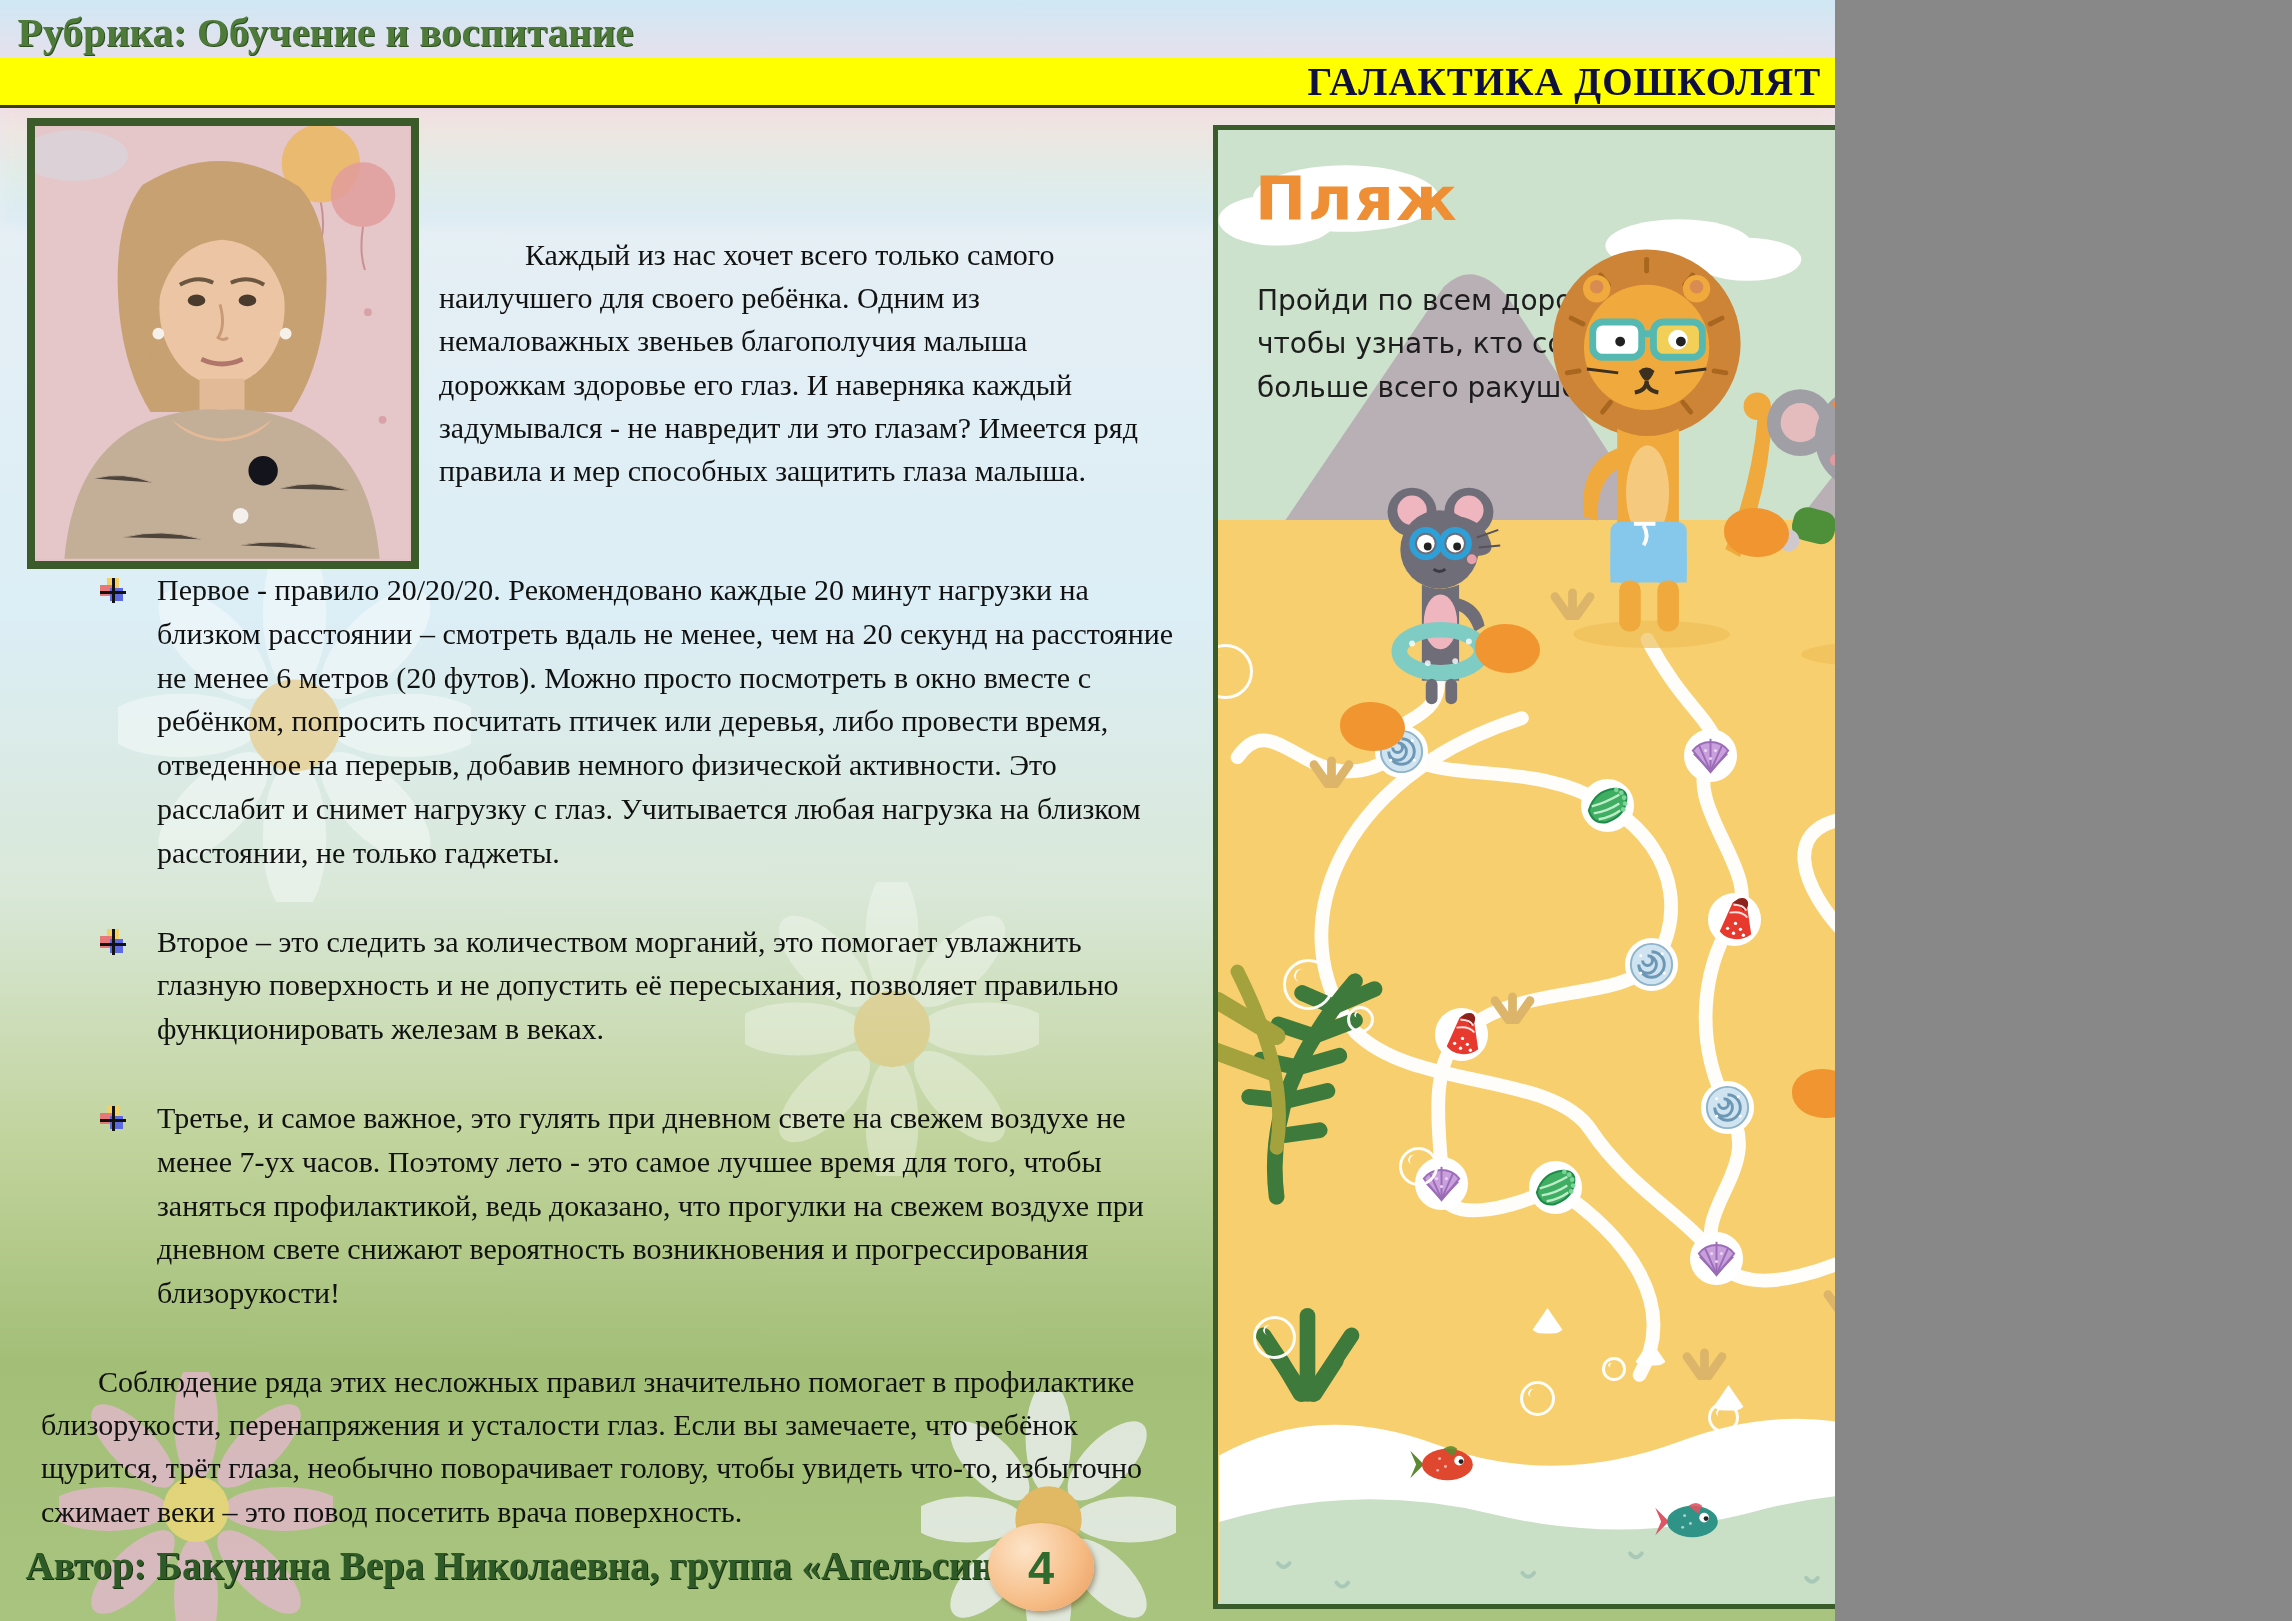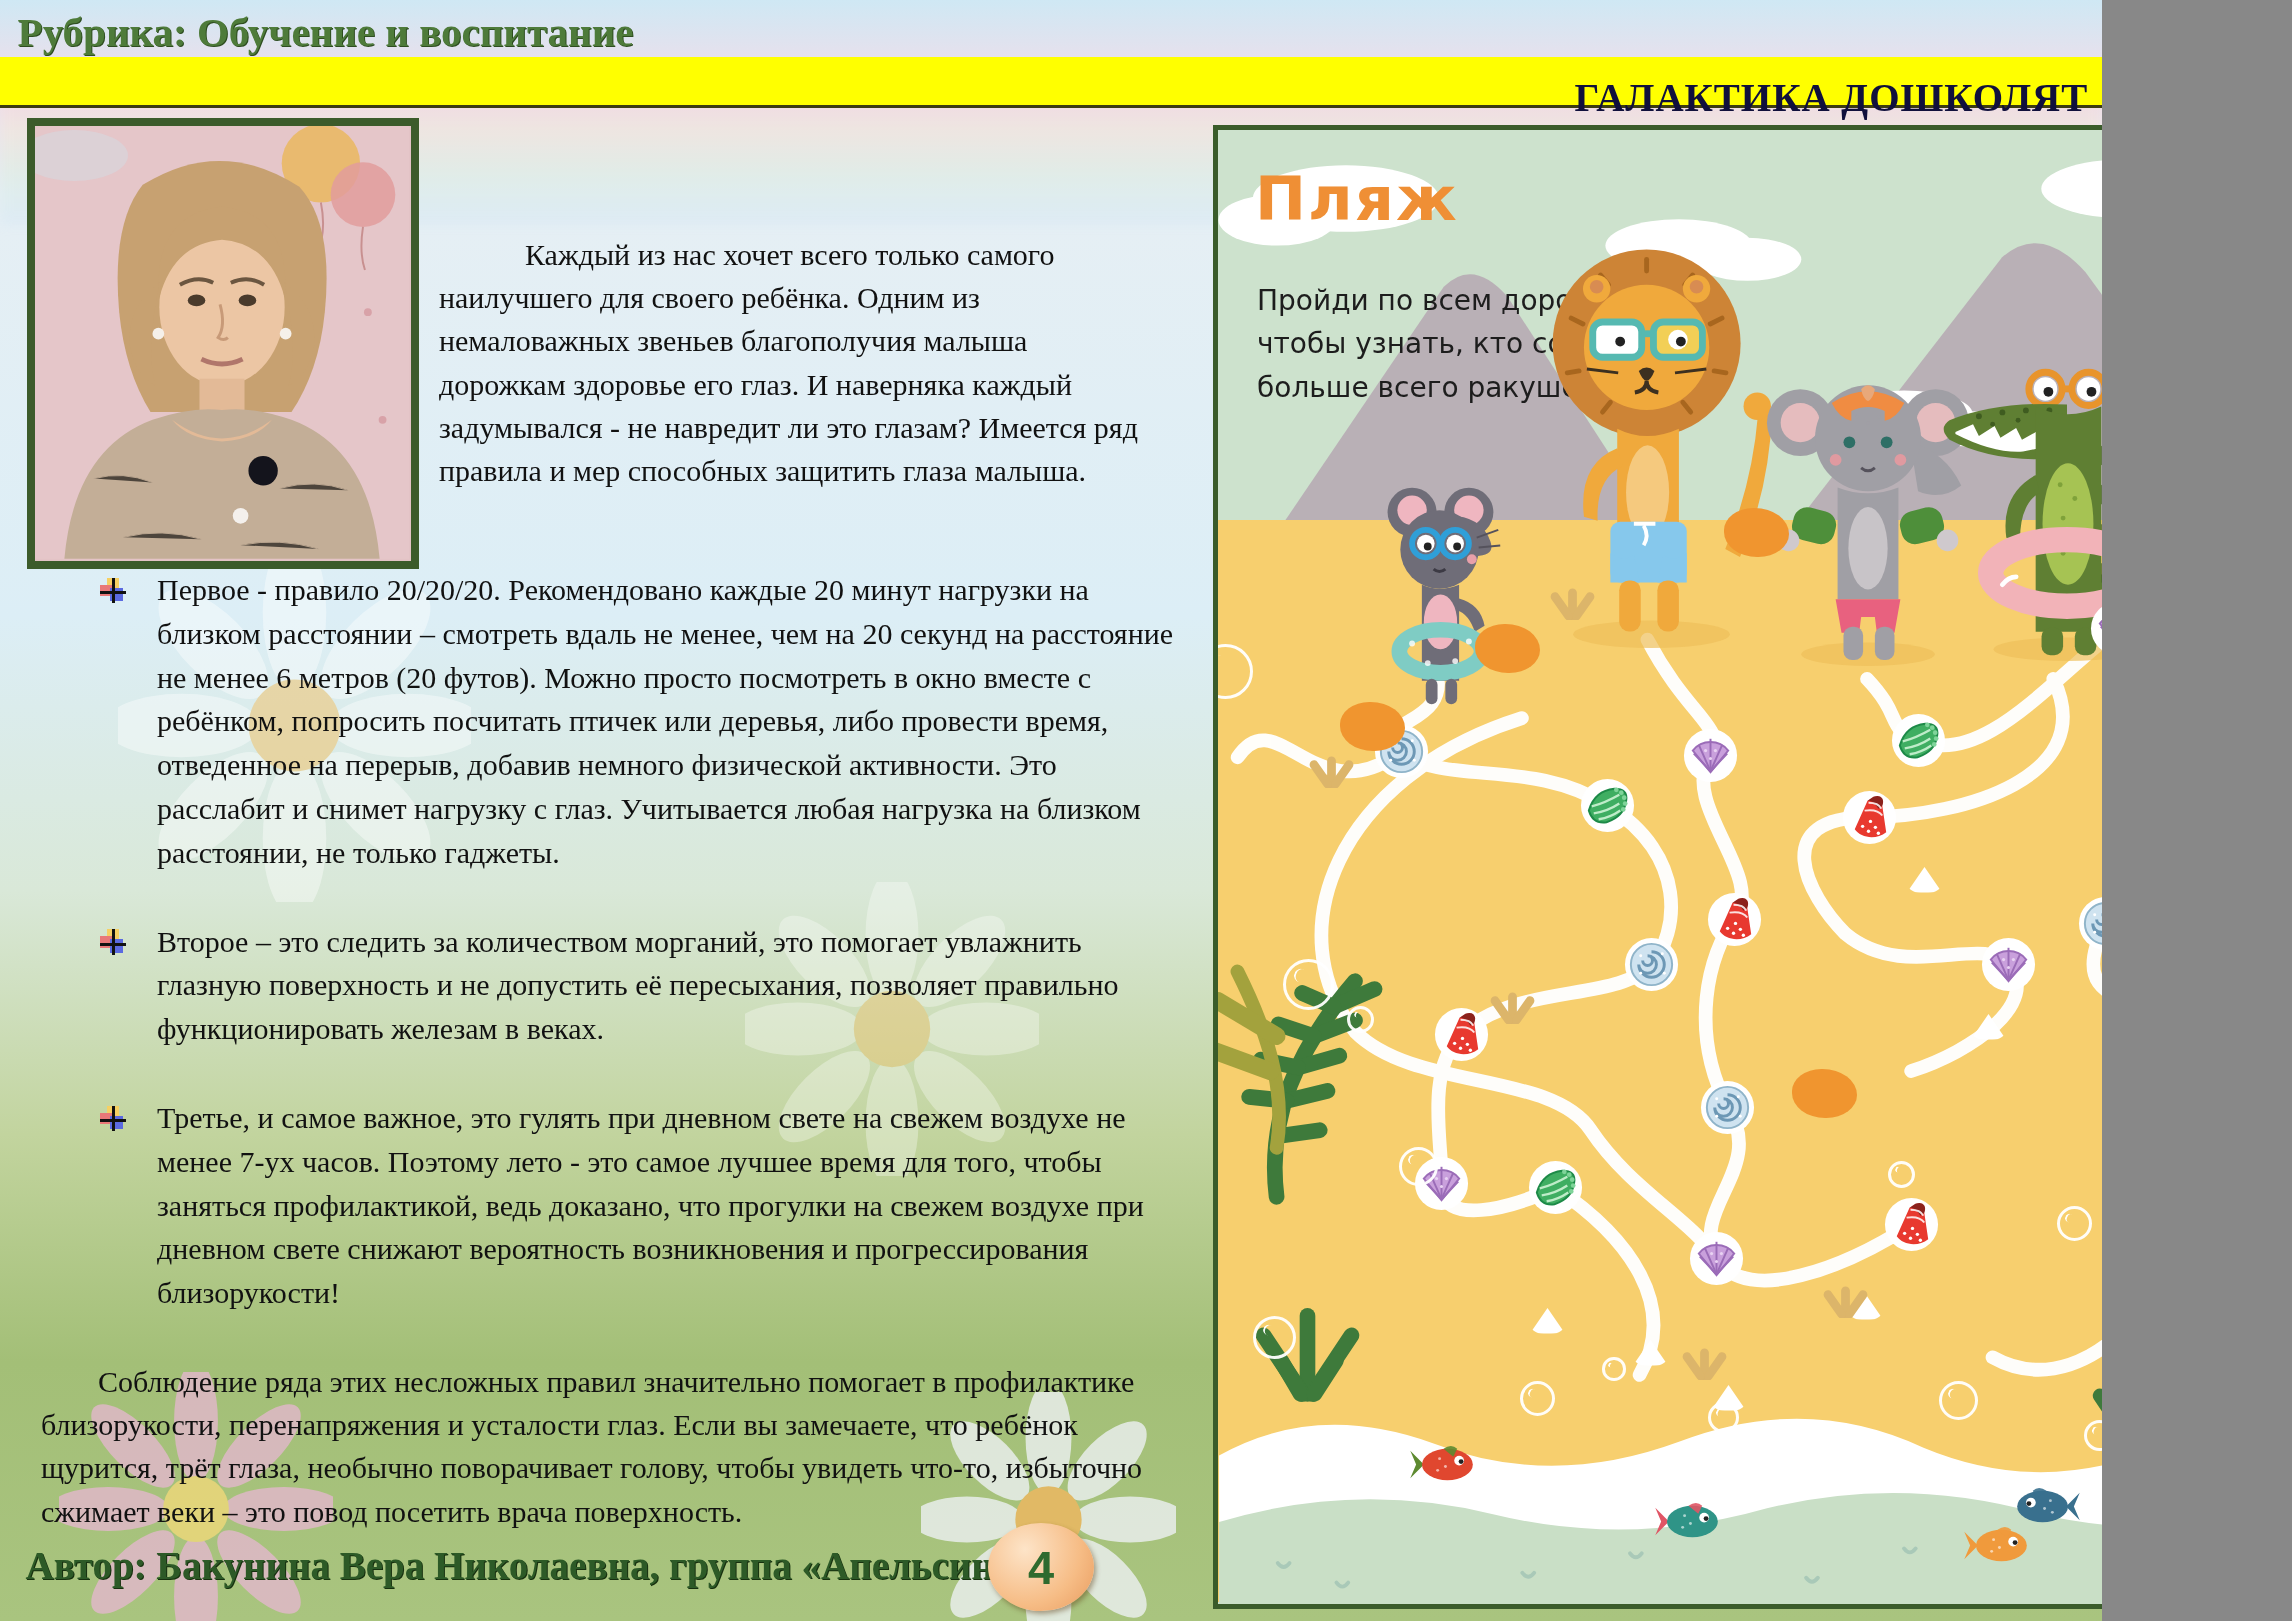--- a/index.html
+++ b/index.html
@@ -4,7 +4,7 @@
 <style>
   html,body{margin:0;padding:0;background:#888;}
   #page{
-    position:relative;width:2102px;height:1621px;overflow:hidden;
+    position:relative;width:1835px;height:1621px;overflow:hidden;
     font-family:"Liberation Serif",serif;
     background:linear-gradient(180deg,#cfe8f4 0%,#efdeea 5%,#e6eff4 12%,#dceef6 38%,#d9e8d8 55%,#c2d49e 70%,#a3bf77 84%,#a9c47f 100%);
   }

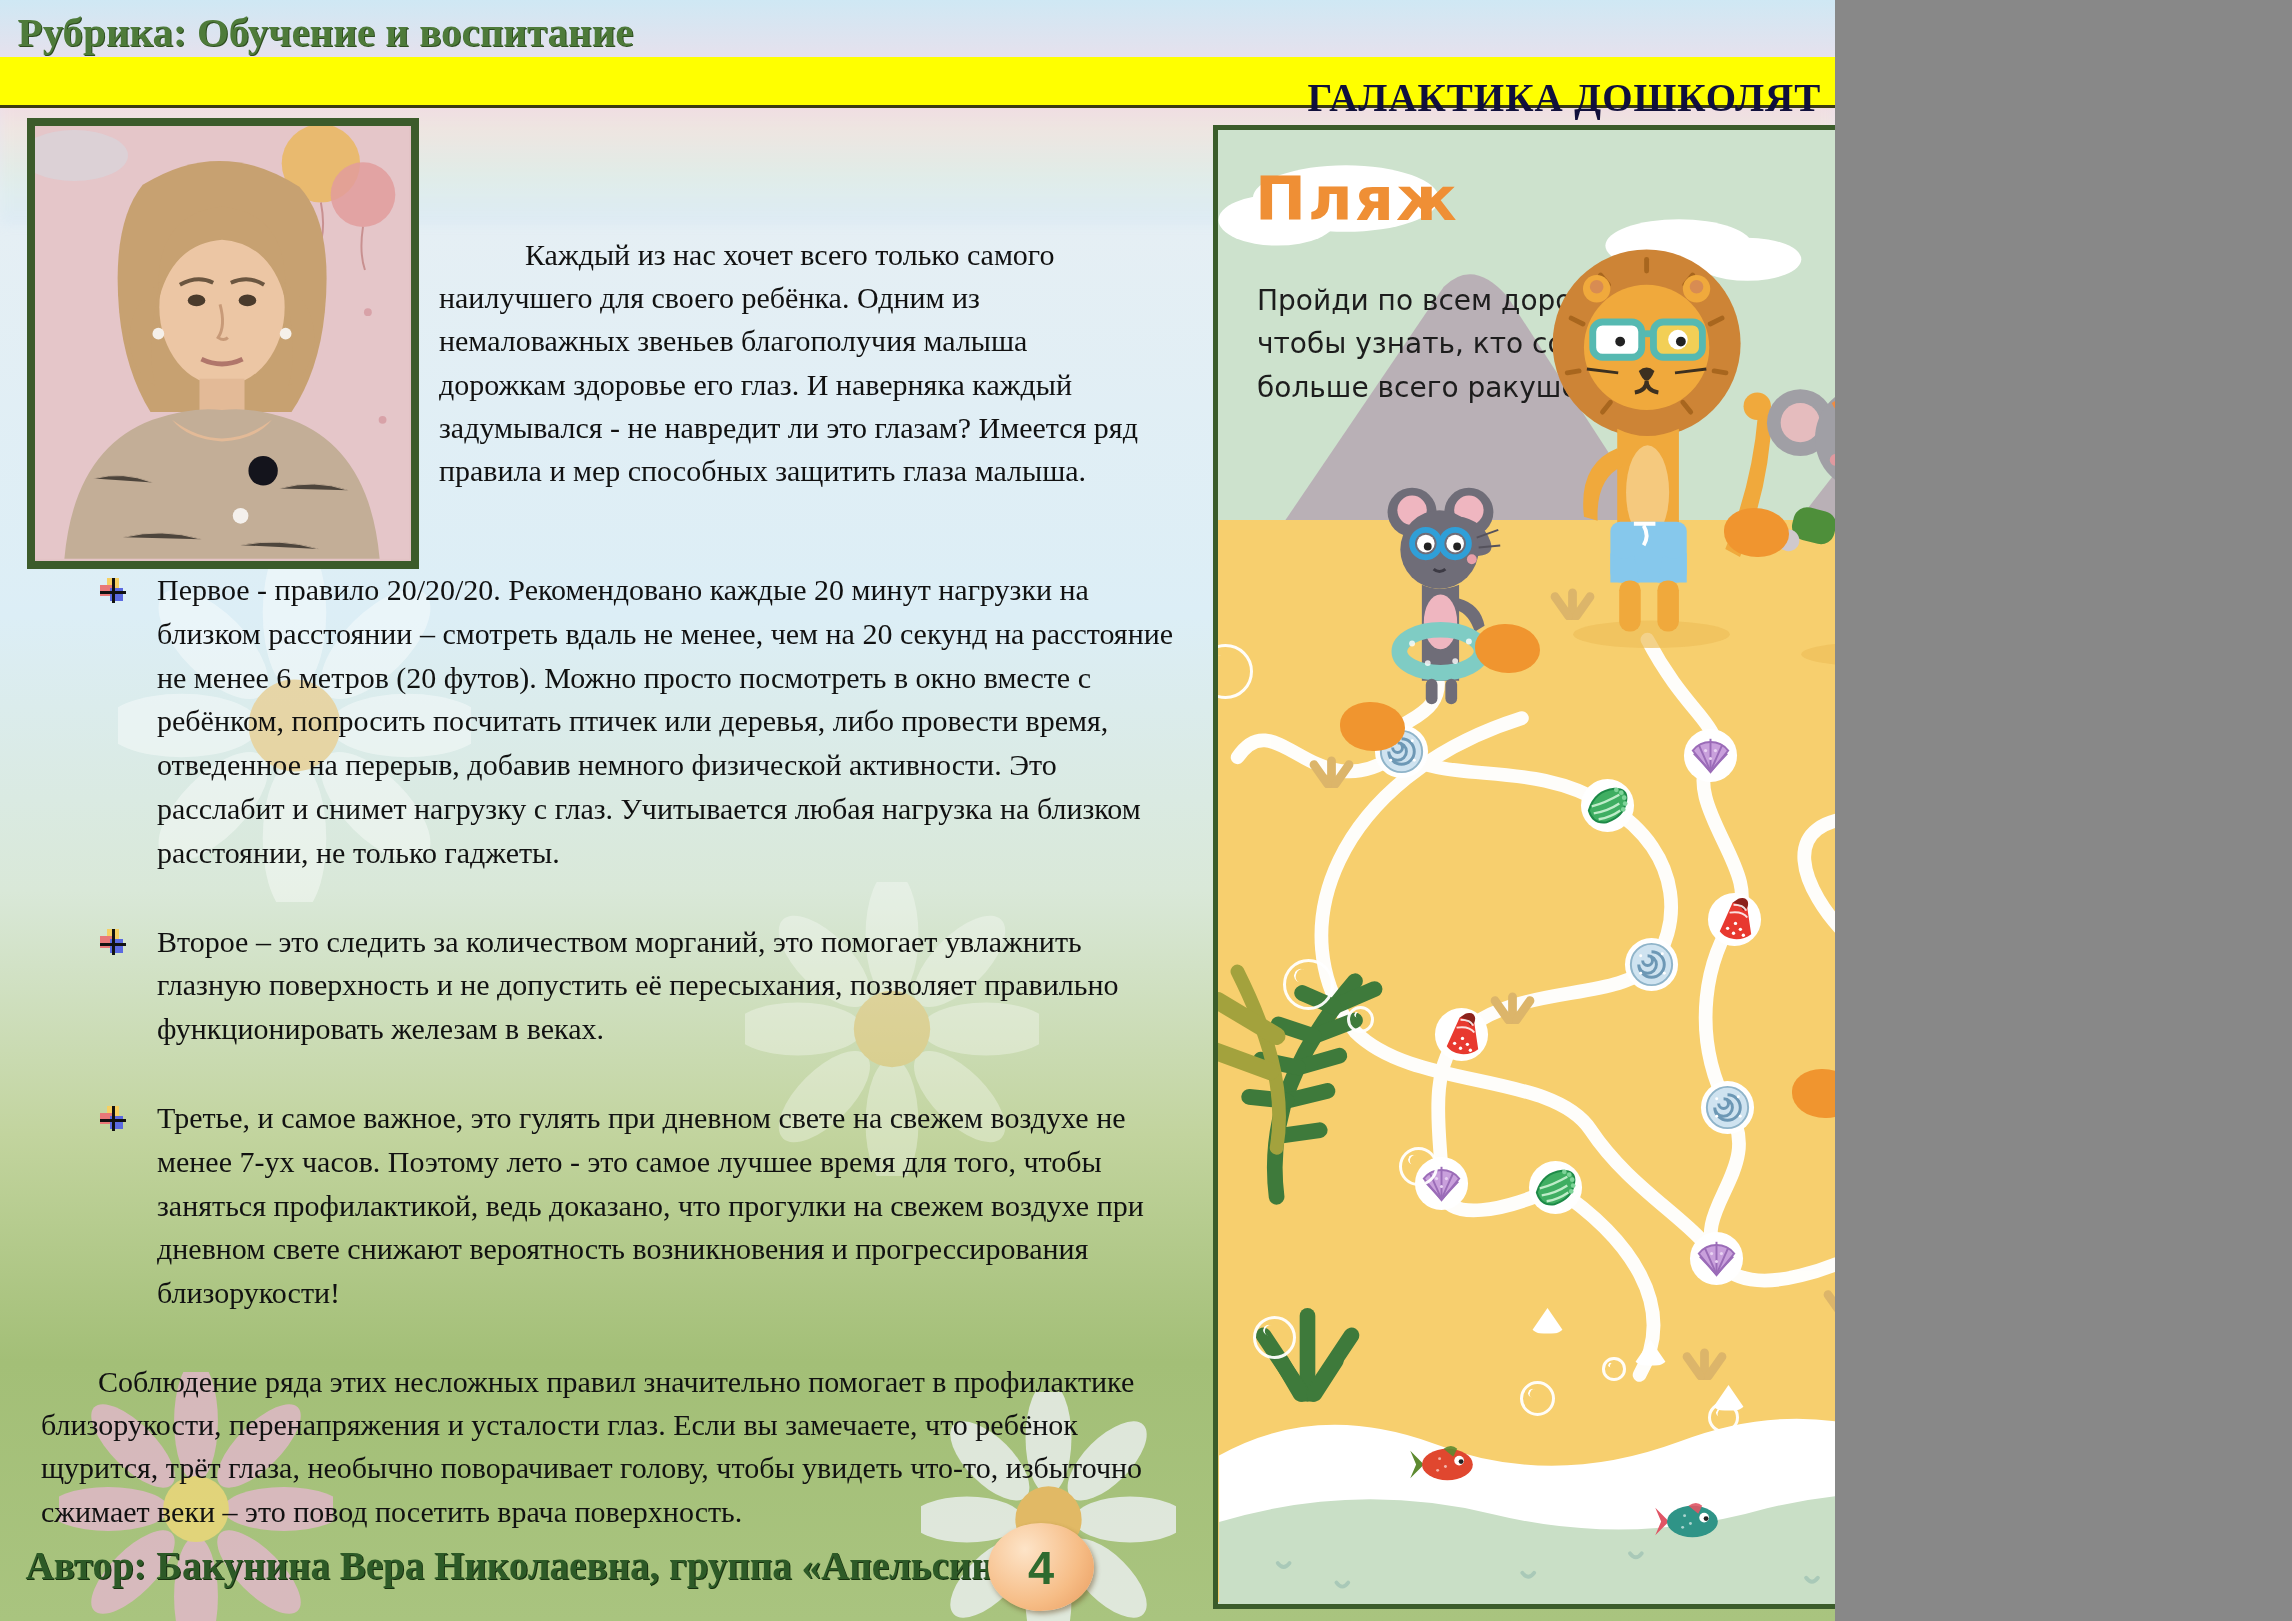--- a/index.html
+++ b/index.html
@@ -21,7 +21,7 @@
   .rubric.right{right:19.6px;}
   .banner{position:absolute;left:0;top:57px;width:100%;height:51px;background:#ffff00;
     border-bottom:3.9px solid #3c3c10;}
-  .banner-text{position:absolute;right:13.7px;top:18px;font-size:39px;font-weight:bold;color:#10103c;letter-spacing:1px;font-family:Liberation Serif, serif;}
+  .banner-text{position:absolute;right:13.7px;top:2px;font-size:39px;font-weight:bold;color:#10103c;letter-spacing:1px;font-family:Liberation Serif, serif;}
   
   .photo-frame{position:absolute;left:27.4px;top:118px;width:392px;height:451px;border:8.8px solid #3c5b2b;background:#e3c3c6;}
   .photo-frame svg{display:block;}

